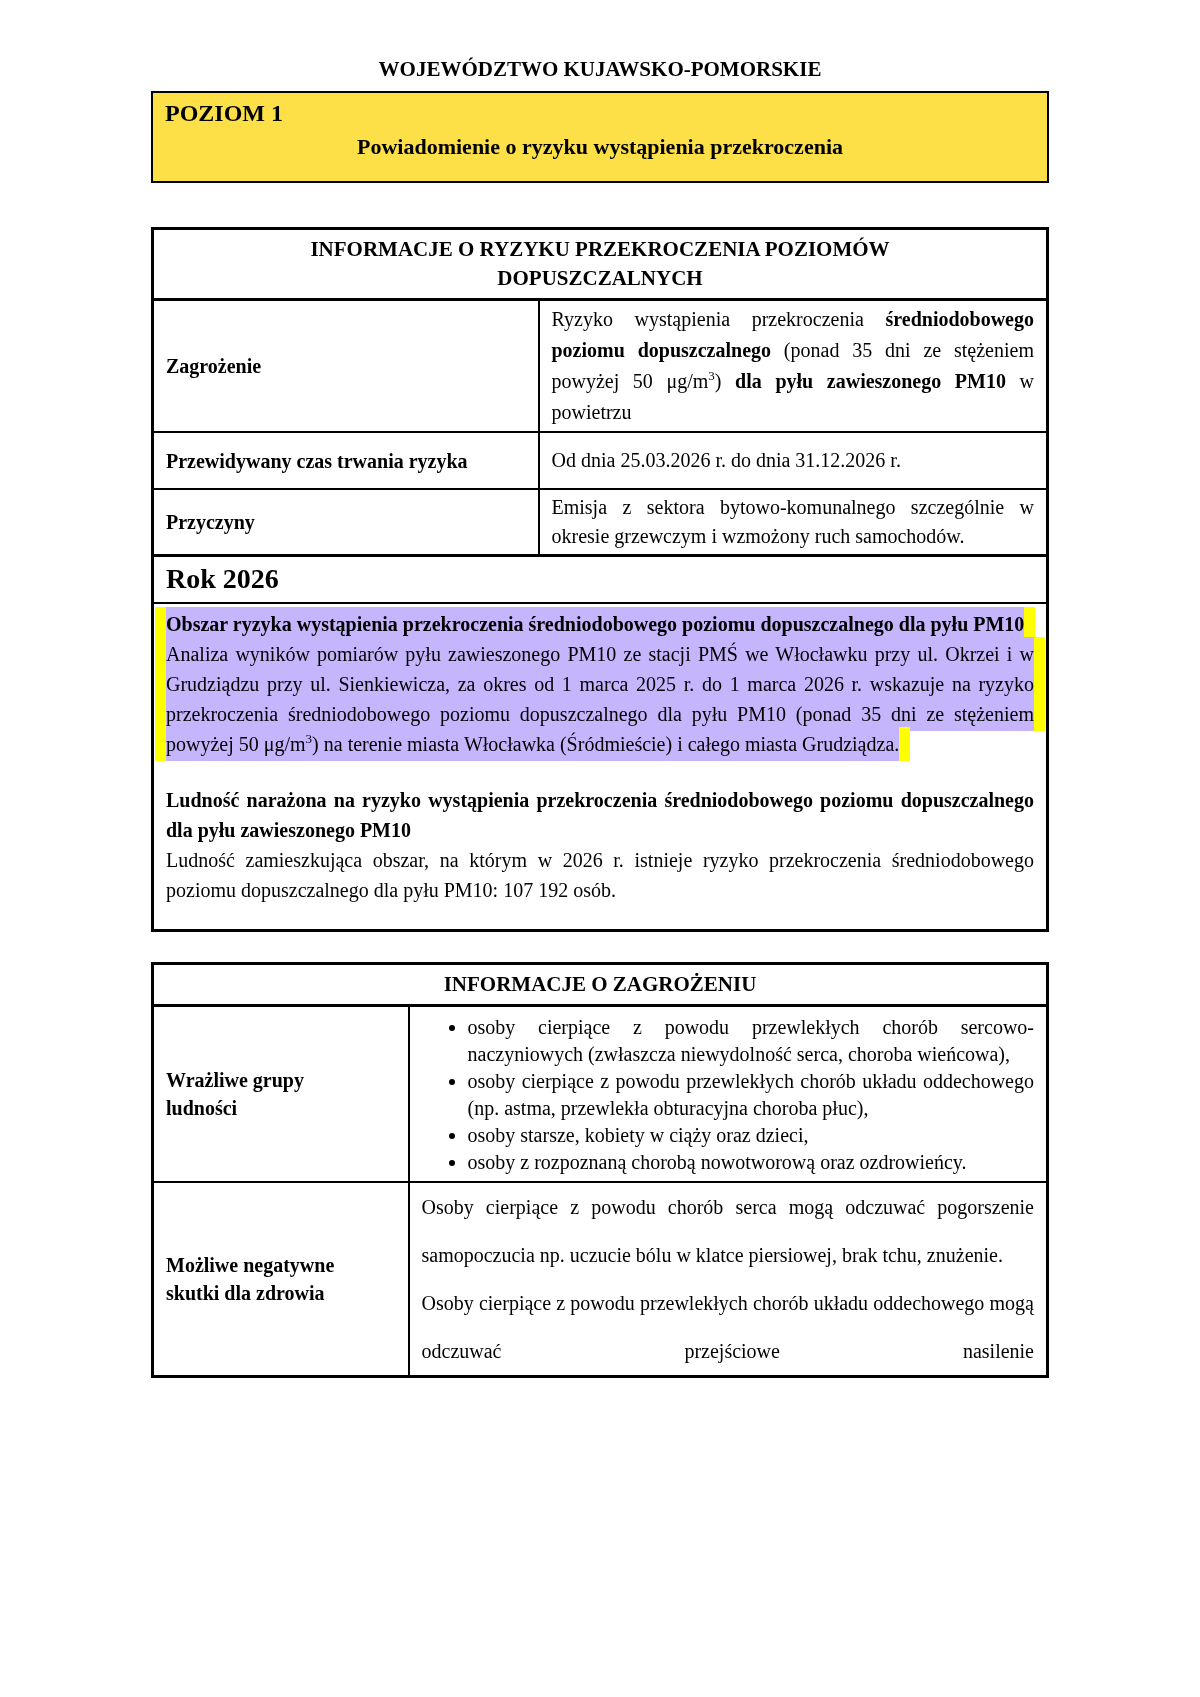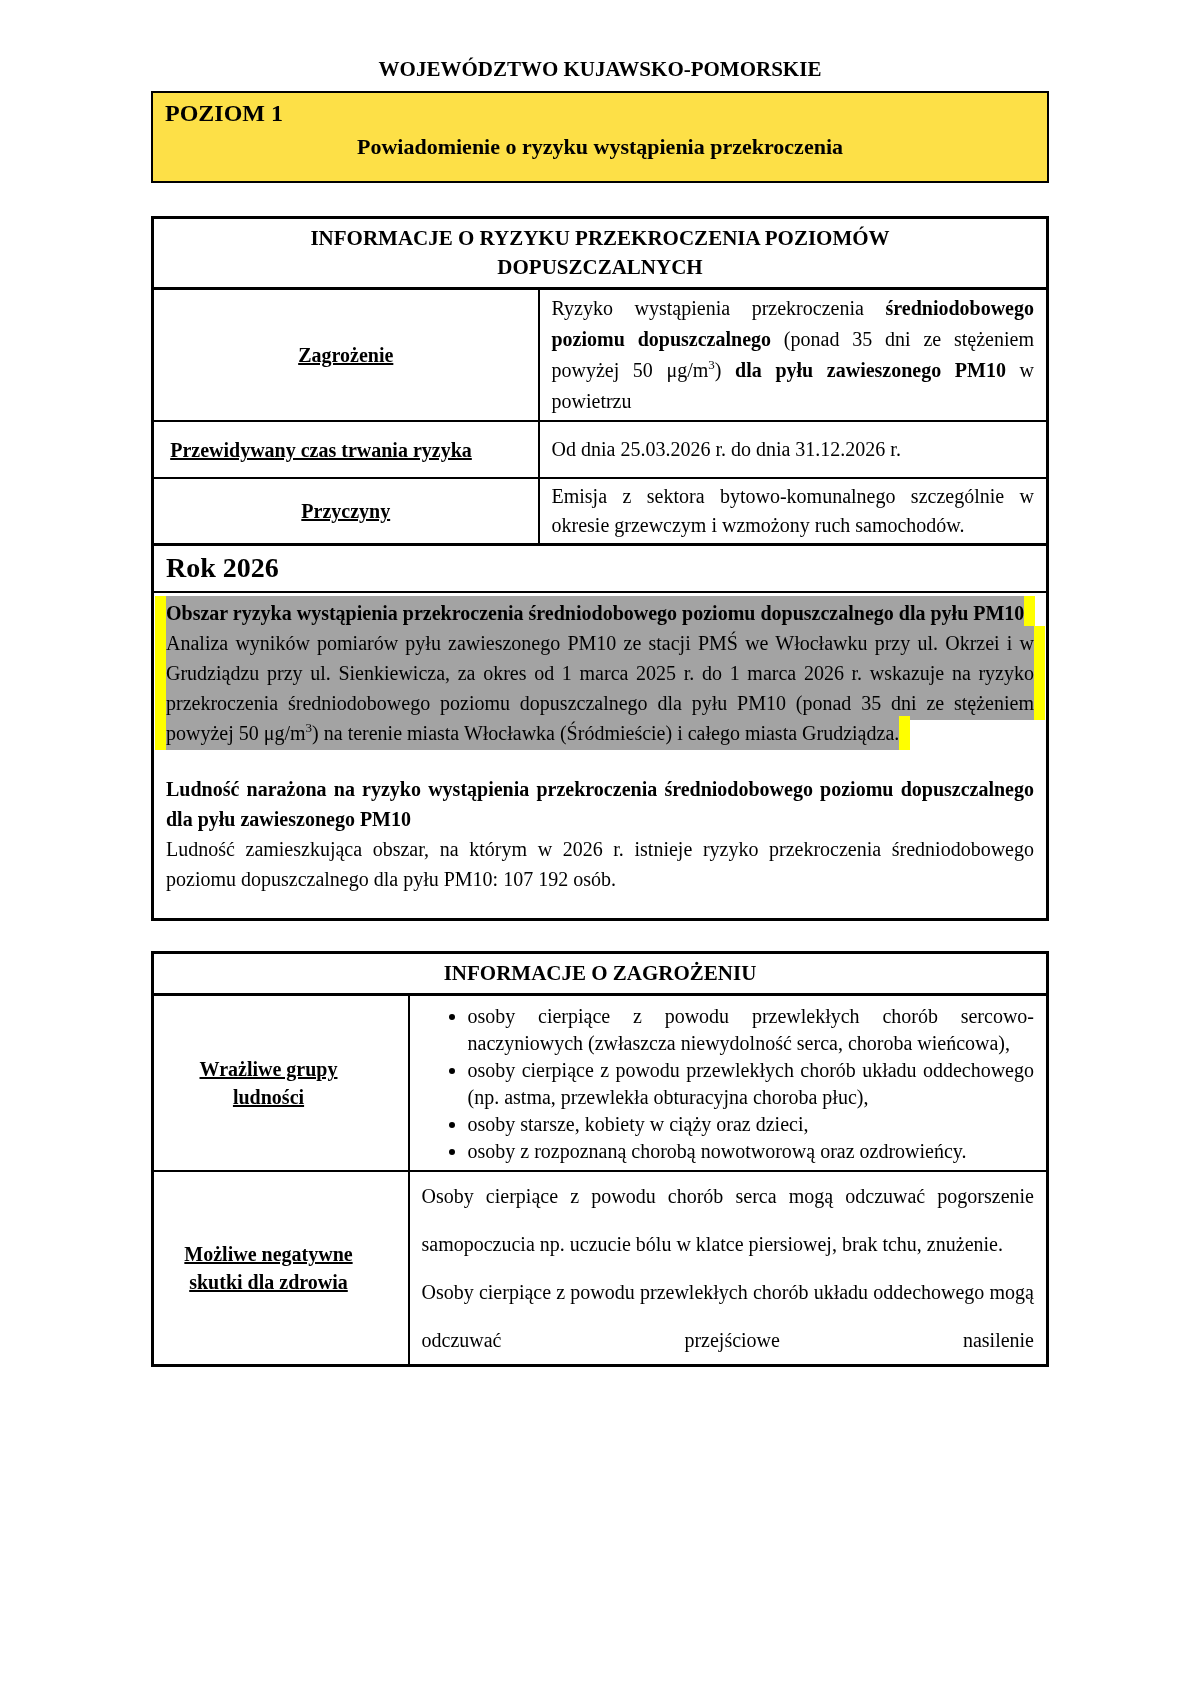--- a/index.html
+++ b/index.html
@@ -22,7 +22,7 @@
   td.val{text-align:justify;line-height:1.55;}
   td.val-tall{padding-top:12px;padding-bottom:12px;}
   td.val-causes{line-height:1.45;}
-  .t1{margin-top:33px;}
+  .t1{margin-top:44px;}
   .t2{margin-top:30px;}
   td.year-cell{border-top:3px solid #000;font-weight:bold;font-size:28px;line-height:1.3;padding:4px 12px;}
   td.bigcell{vertical-align:top;padding:5px 12px 24px 12px;}

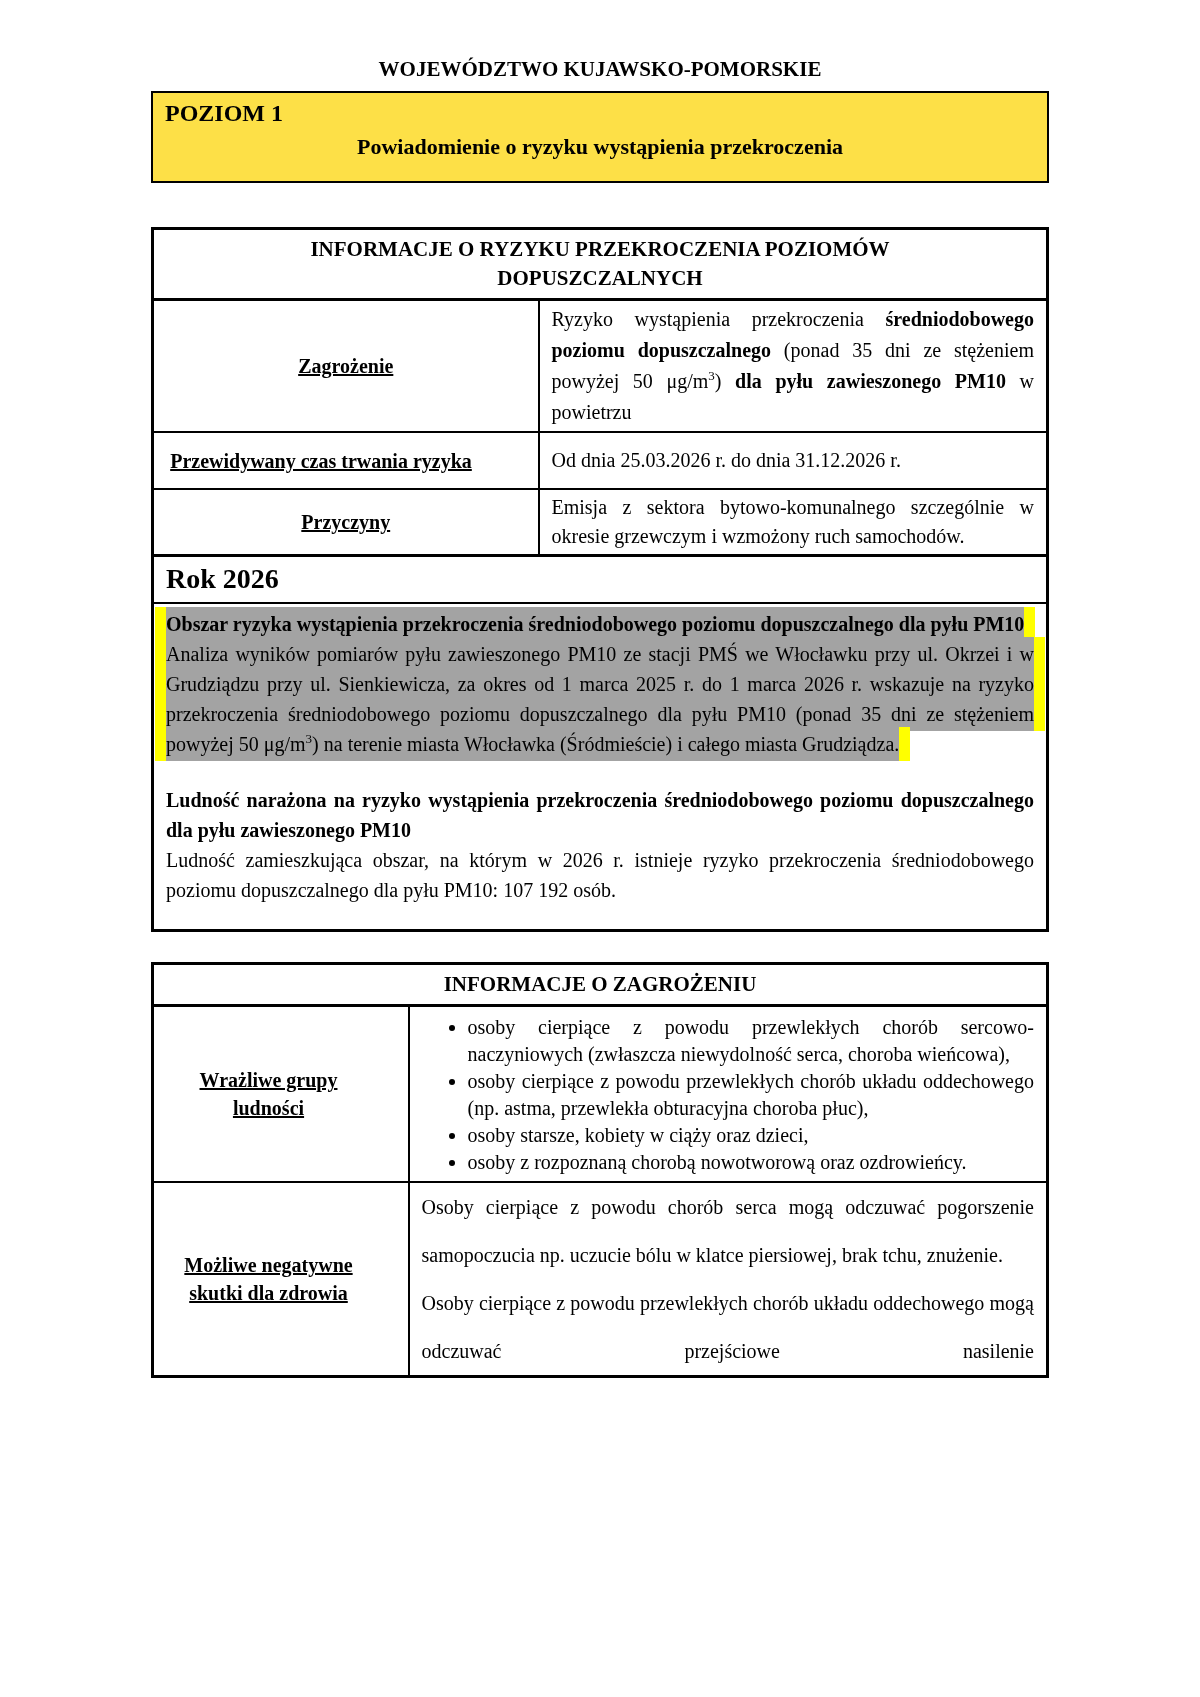--- a/index.html
+++ b/index.html
@@ -15,7 +15,7 @@
   table.tbl{width:100%;border-collapse:collapse;border:3px solid #000;font-size:20px;table-layout:fixed;}
   .tbl td,.tbl th{border:2px solid #000;padding:3px 12px;vertical-align:middle;}
   th.tbl-title{border-bottom:3px solid #000;text-align:center;font-size:21px;line-height:1.4;padding:5px;font-weight:bold;}
-  td.label{font-weight:bold;line-height:1.4;text-align:center;text-decoration:underline;}
+  td.label{font-weight:bold;line-height:1.4;text-align:left;}
   td.label span{display:block;}
   .w310{max-width:310px;}
   .w205{max-width:205px;}

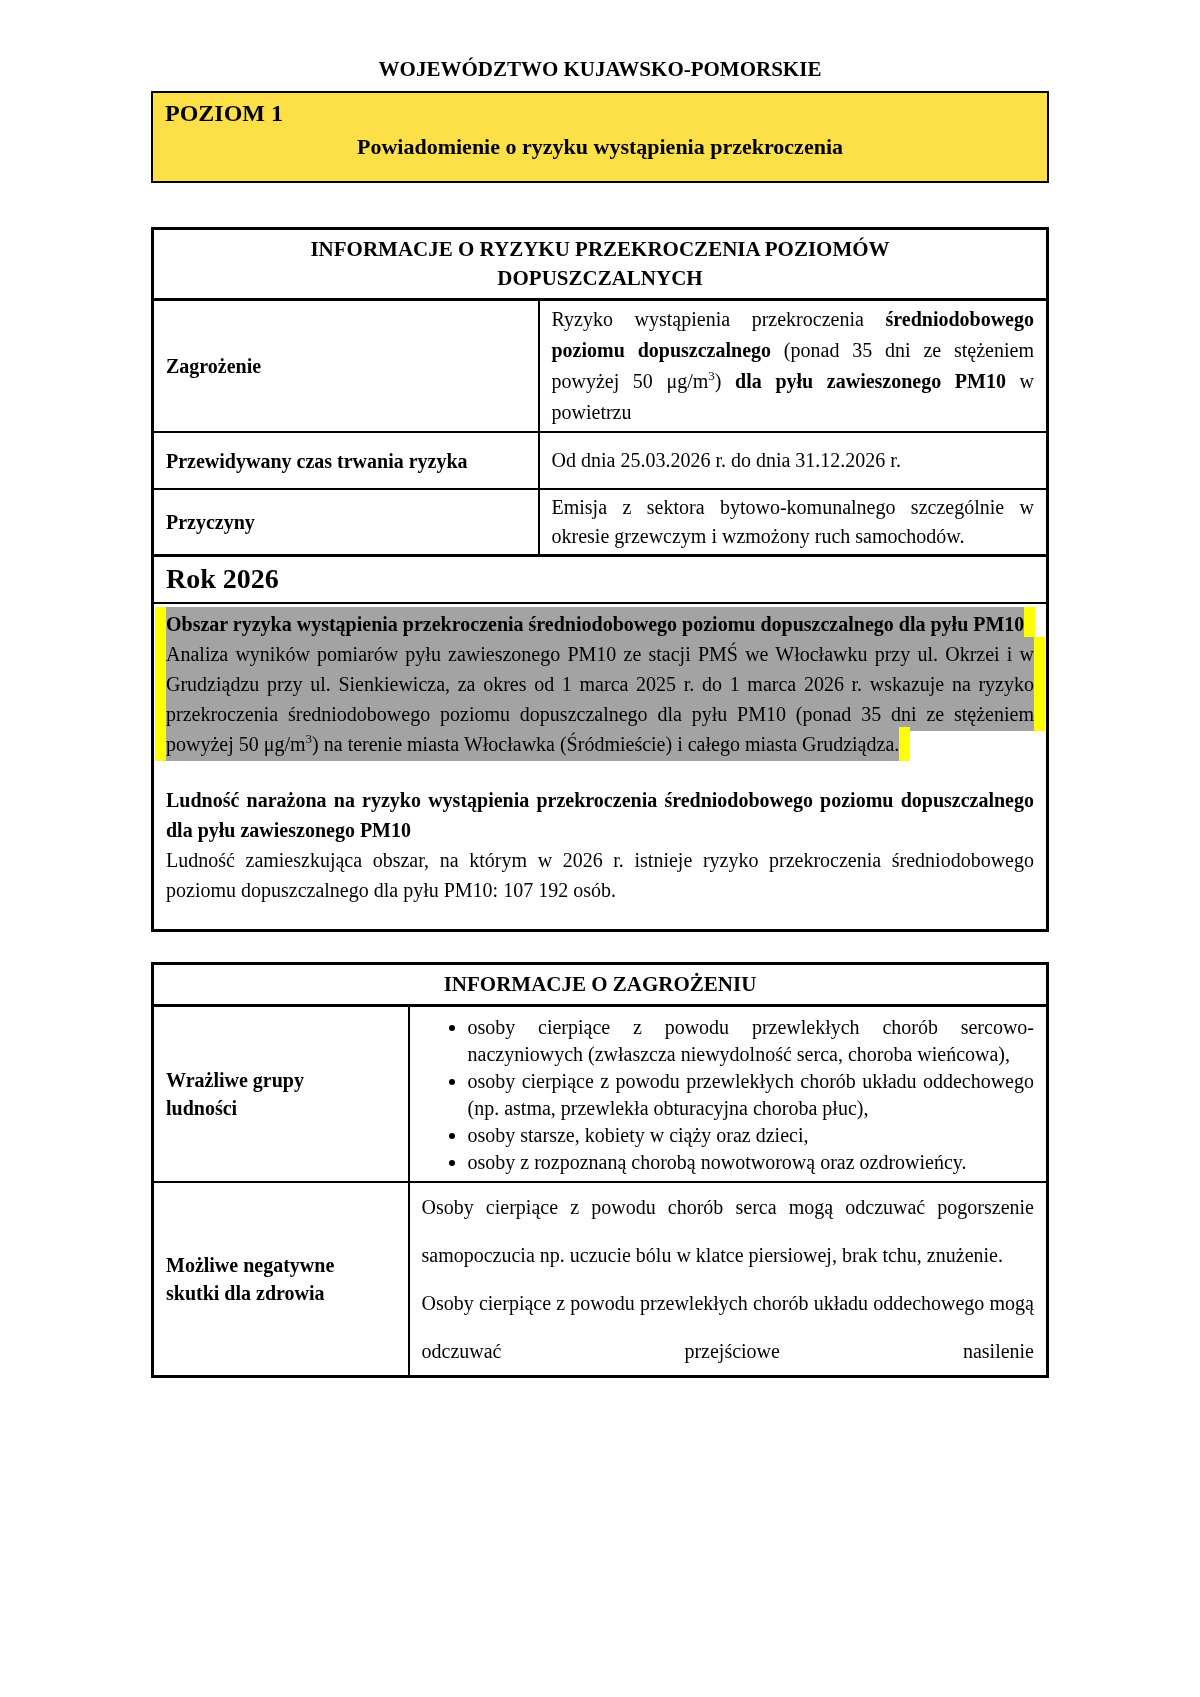--- a/index.html
+++ b/index.html
@@ -28,7 +28,7 @@
   td.bigcell{vertical-align:top;padding:5px 12px 24px 12px;}
   .par{text-align:justify;line-height:1.5;margin:0;}
   .hl{
-    background:#a3a3a3;
+    background:#c4b5fd;
     box-shadow:-11px 0 0 #ffff00, 11px 0 0 #ffff00;
     padding:6px 0;
     -webkit-box-decoration-break:clone;box-decoration-break:clone;

